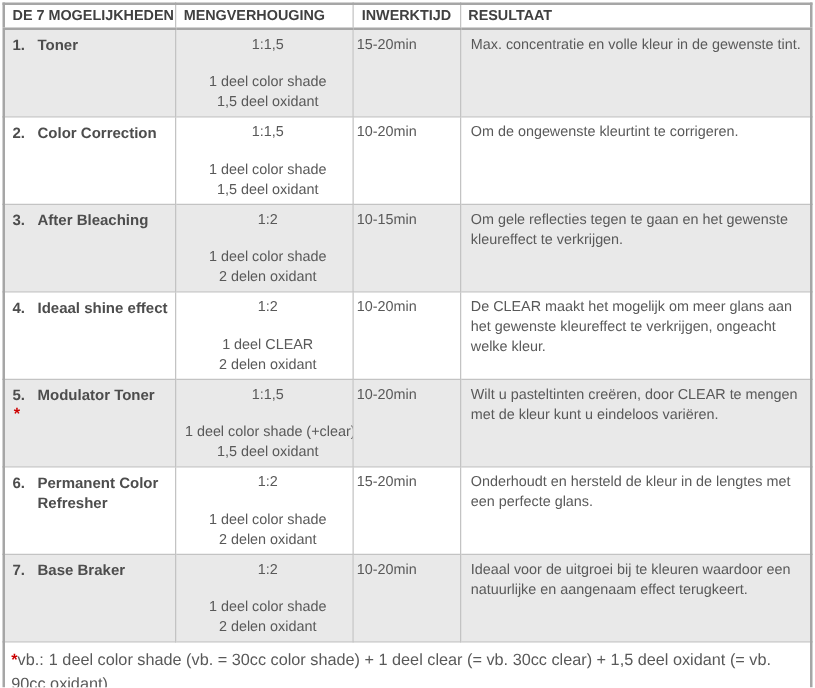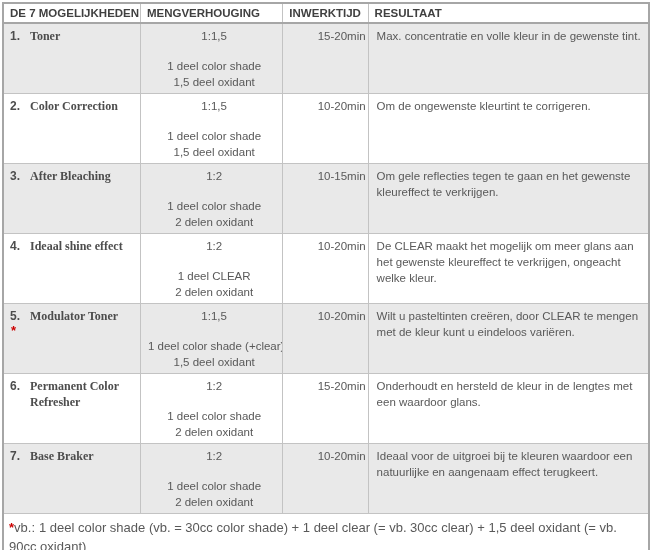--- a/index.html
+++ b/index.html
@@ -19,7 +19,7 @@
   td.c1{padding:4px 4px 3px 6px;}
   .item{display:flex;font-weight:bold;color:#4d4d4d;font-size:12px;line-height:16px;}
   .item .num{width:20px;flex:0 0 20px;}
-  .item .nm{flex:1;font-family:Liberation Serif, serif;}
+  .item .nm{flex:1;}
   .marker{color:#cc0000;font-weight:bold;font-size:13px;line-height:14px;padding-left:1px;}
   td.c2{padding:4px 2px 3px 7px;text-align:center;}
   .ratio{white-space:nowrap;}

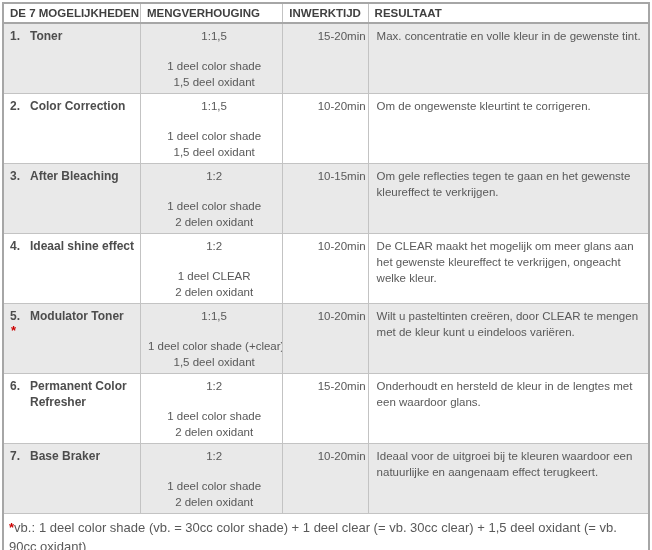--- a/index.html
+++ b/index.html
@@ -25,7 +25,7 @@
   .ratio{white-space:nowrap;}
   .parts{margin-top:14px;}
   .parts div{white-space:nowrap;}
-  td.c3{padding:4px 2px;text-align:right;white-space:nowrap;}
+  td.c3{padding:4px 2px;text-align:left;white-space:nowrap;}
   td.c4{padding:4px 6px 3px 8px;}
   tfoot td{background:#fff;padding:4px 5px 2px 5px;font-size:13px;line-height:19px;
         color:#595959;height:94px;border:none;}

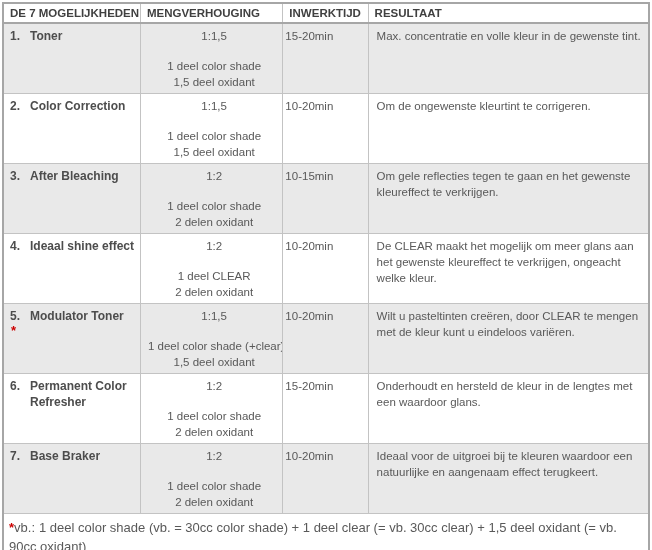--- a/index.html
+++ b/index.html
@@ -158,7 +158,7 @@
             </div>
     </td>
     <td class="c3">15-20min</td>
-    <td class="c4">Onderhoudt en hersteld de kleur in de lengtes met een waardoor glans.</td>
+    <td class="c4">Onderhoudt en hersteld de kleur in de lengtes met een perfecte glans.</td>
   </tr>
         <tr class="shade">
     <td class="c1">

